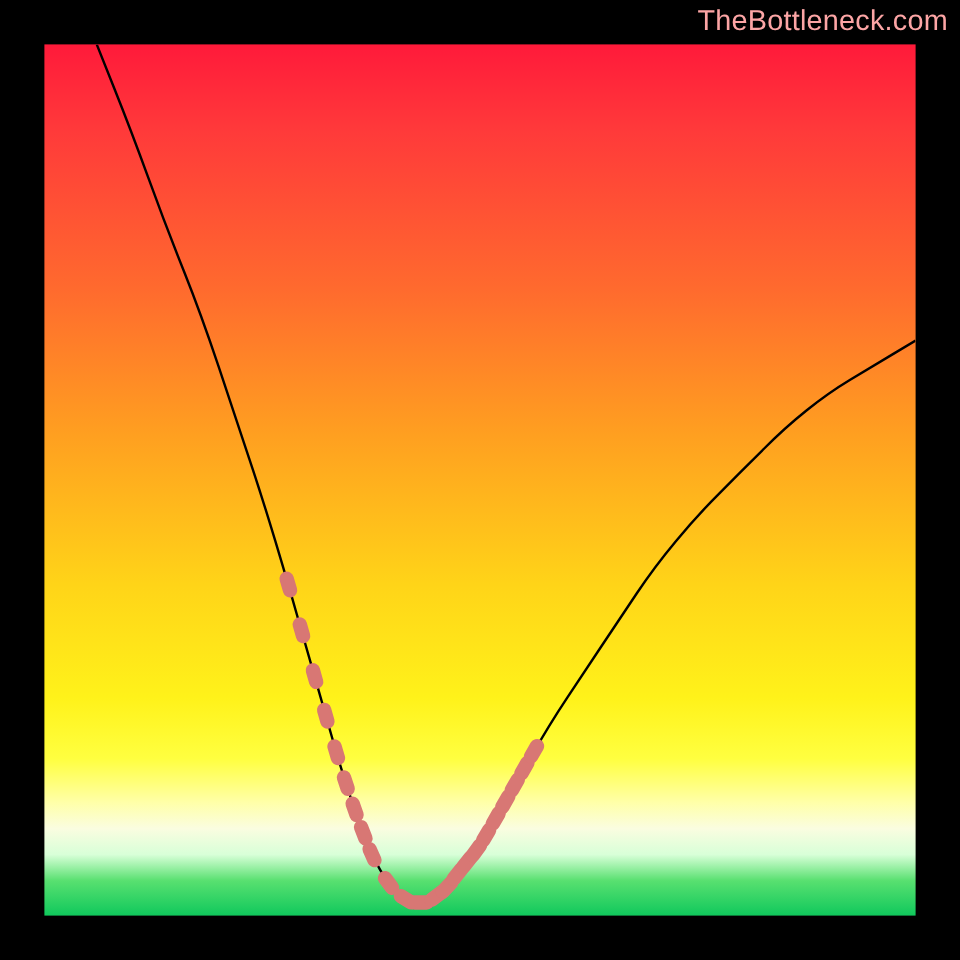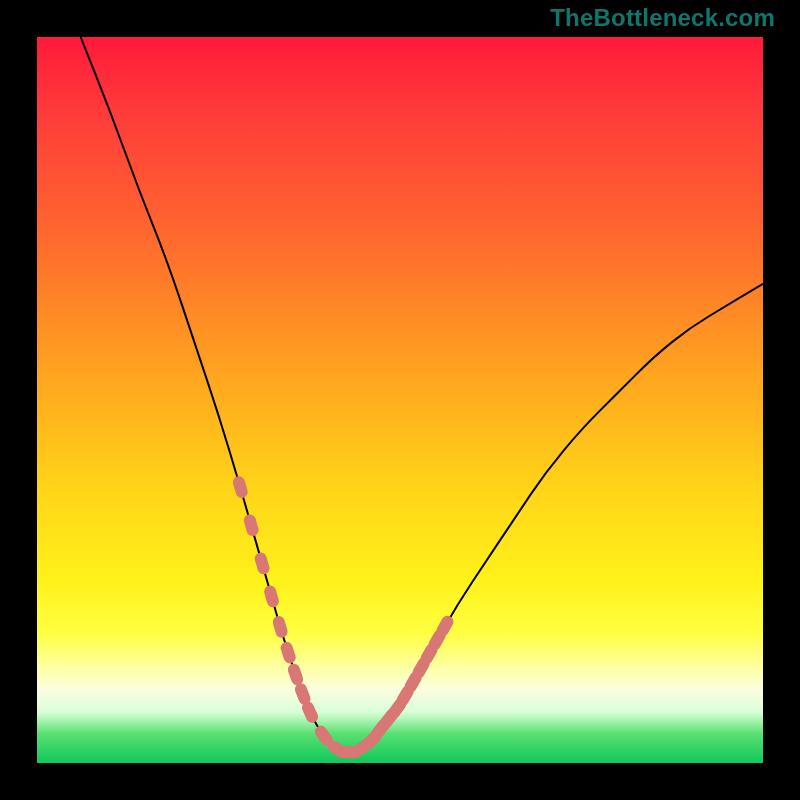--- a/index.html
+++ b/index.html
@@ -20,10 +20,10 @@
   .watermark {
     position: absolute;
     top: 4px;
-    right: 25px;
+    right: 10px;
     font-size: 24px;
-    font-weight: 700;
-    color: #0f766e;
+    font-weight: 400;
+    color: #fca5a5;
     letter-spacing: 0.2px;
     z-index: 50;
   }

